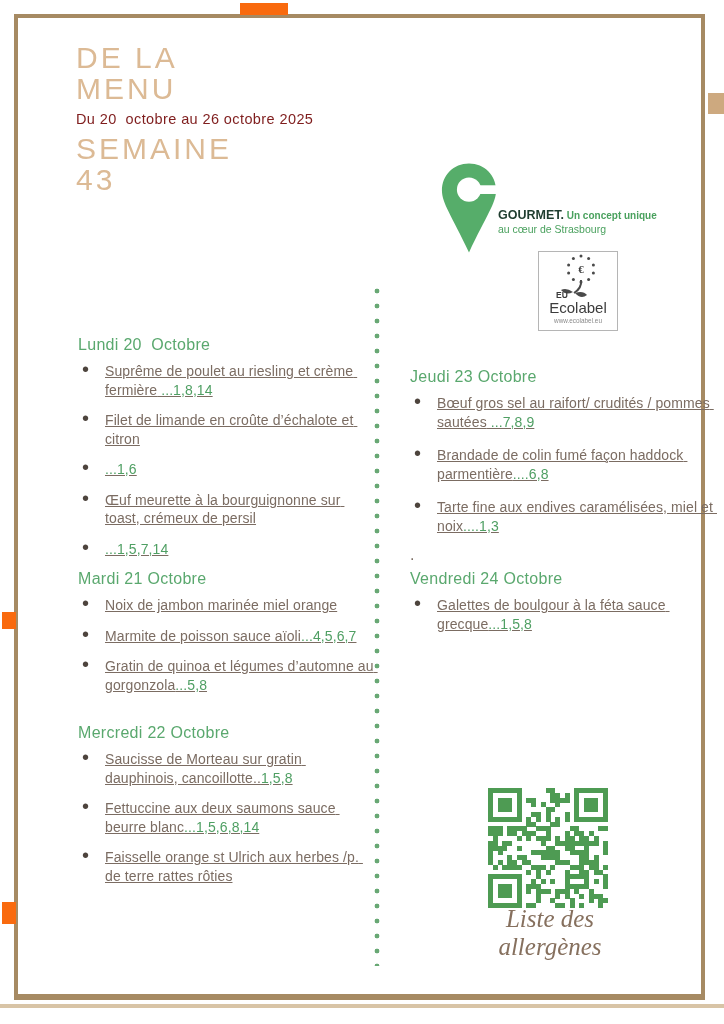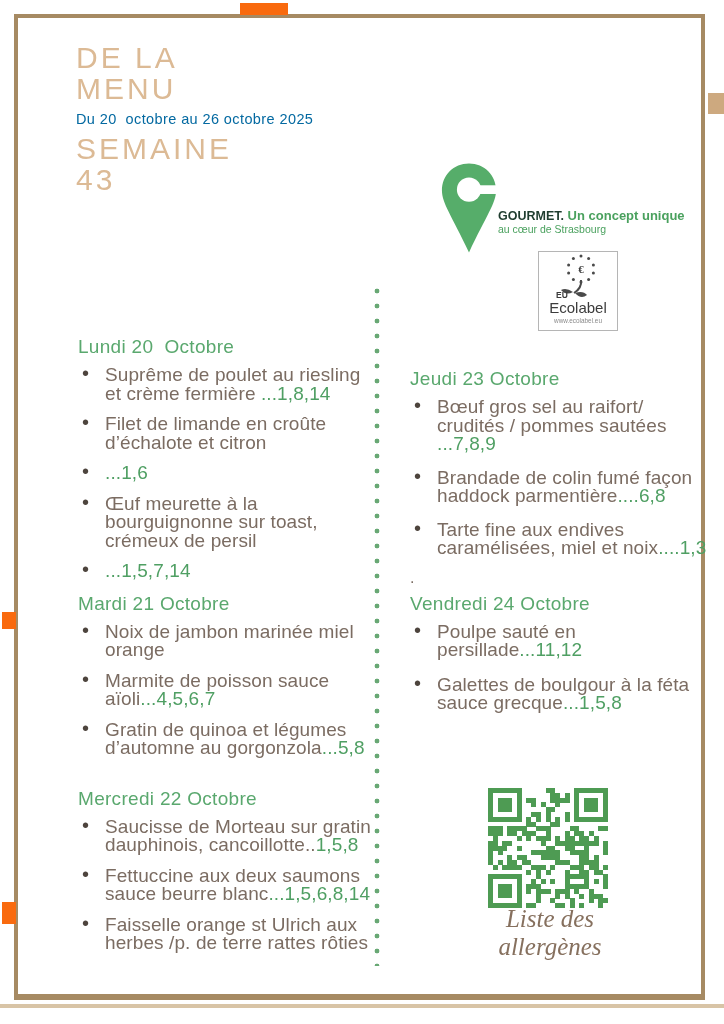--- a/index.html
+++ b/index.html
@@ -19,7 +19,7 @@
   
   .title-block{position:absolute;left:76px;top:42px;color:#dcba95;}
   .t-big{font-size:30px;line-height:31px;letter-spacing:3px;font-weight:400;white-space:pre;}
-  .date-range{margin:7px 0 6px 0;font-size:14.5px;color:#0369a1;letter-spacing:.4px;white-space:pre;}
+  .date-range{margin:7px 0 6px 0;font-size:14.5px;color:#7f1d1d;letter-spacing:.4px;white-space:pre;}
 
   
   .logo{position:absolute;left:440px;top:160px;width:200px;height:95px;}

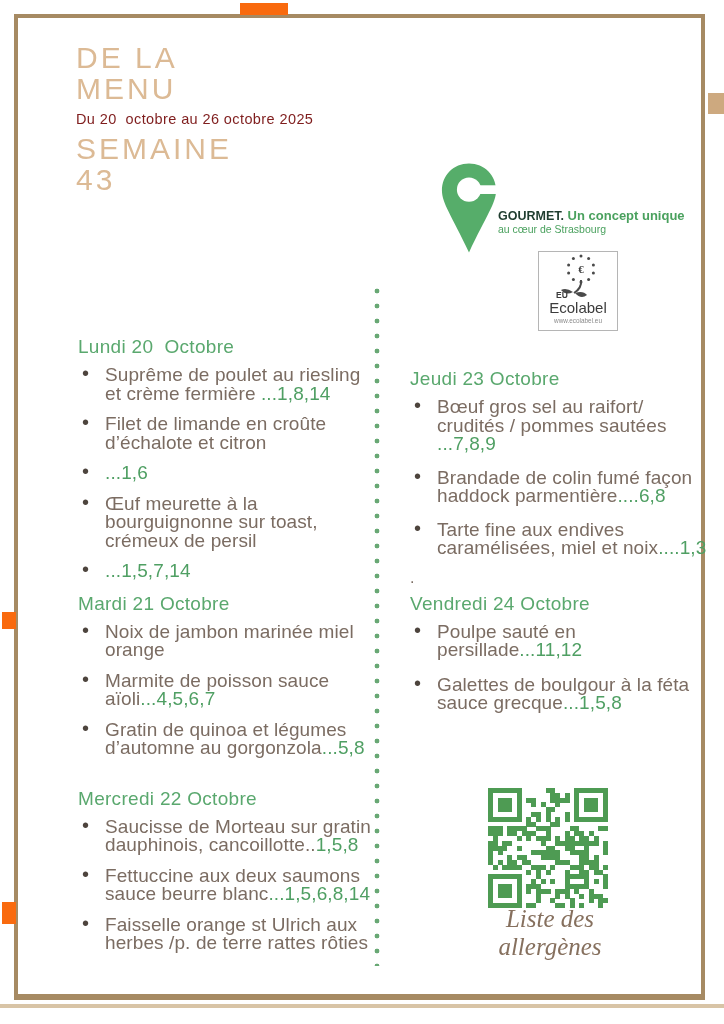--- a/index.html
+++ b/index.html
@@ -28,7 +28,7 @@
                color:#56ad6a;letter-spacing:-1px;}
   .logo .sub{position:absolute;left:58px;top:48px;font-size:12.5px;font-weight:bold;white-space:pre;}
   .logo .sub .g{color:#1f3d2f;}
-  .logo .sub .t{color:#4aa15e;font-size:13px;}
+  .logo .sub .t{color:#4aa15e;font-size:10px;}
   .logo .tag2{position:absolute;left:58px;top:63px;font-size:10.5px;font-weight:normal;color:#4aa15e;}
 
   

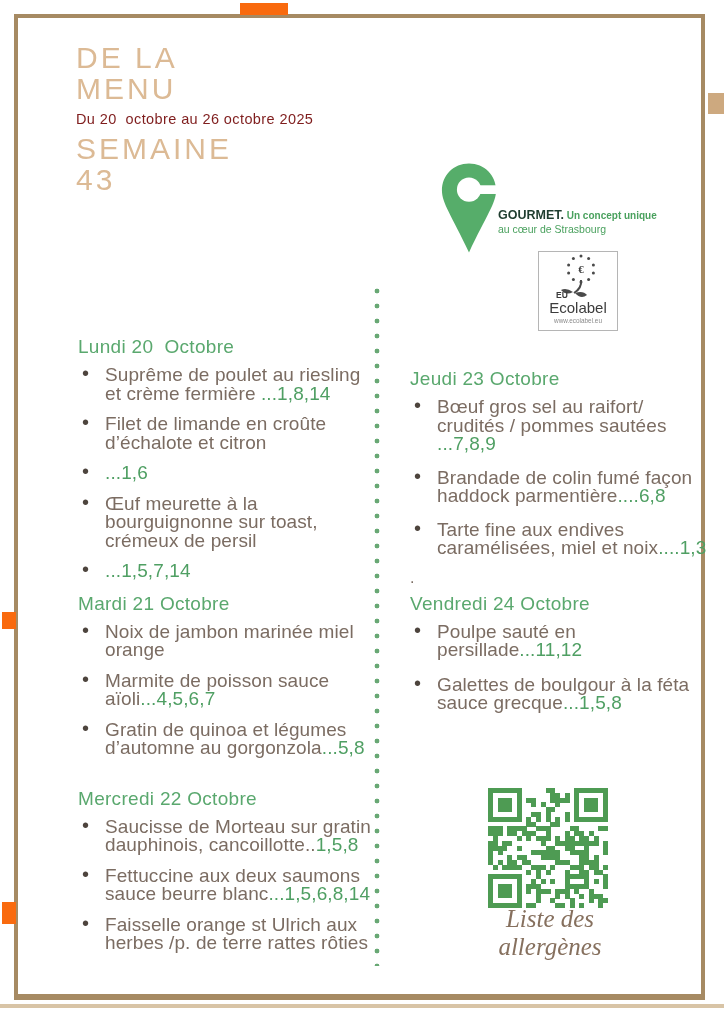--- a/index.html
+++ b/index.html
@@ -44,7 +44,7 @@
   .col{position:absolute;color:#7b6c62;}
   .col-left{left:78px;top:336px;width:298px;}
   .col-right{left:410px;top:368px;width:304px;}
-  .day h2{margin:0;font-size:19px;font-weight:400;color:#5aa86e;letter-spacing:.3px;white-space:pre;}
+  .day h2{margin:0;font-size:16px;font-weight:400;color:#5aa86e;letter-spacing:.3px;white-space:pre;}
   .day{margin:0;}
   .day .head-gap{height:8px;}
   ul.menu-list{list-style:none;margin:0;padding:0;}

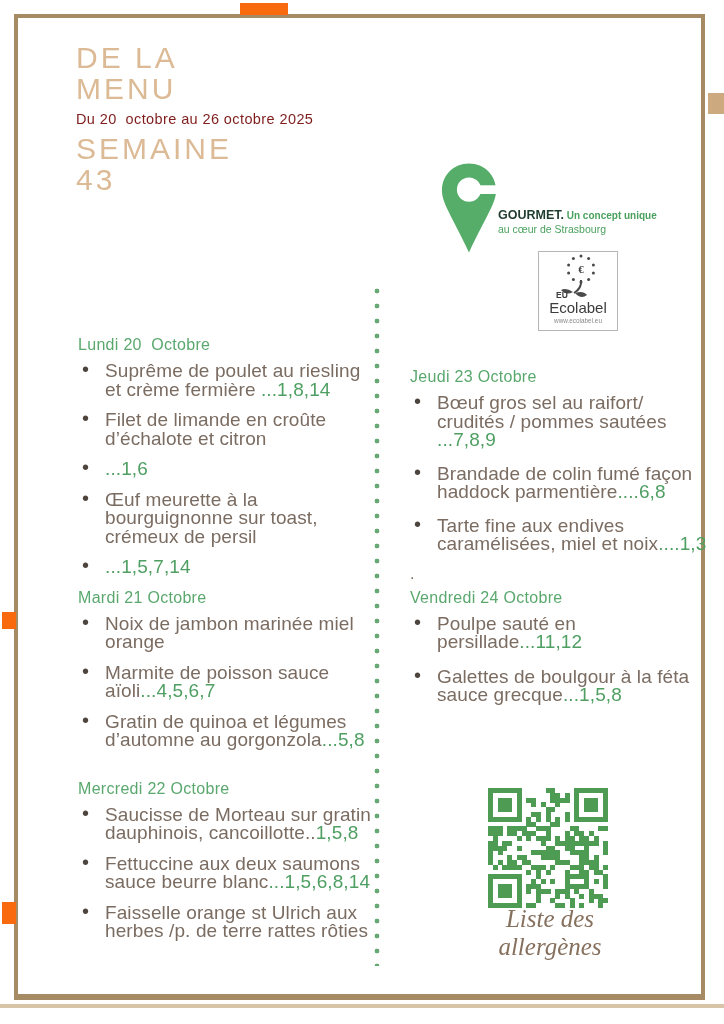--- a/index.html
+++ b/index.html
@@ -48,8 +48,8 @@
   .day{margin:0;}
   .day .head-gap{height:8px;}
   ul.menu-list{list-style:none;margin:0;padding:0;}
-  ul.menu-list li{position:relative;padding-left:27px;font-size:19px;line-height:18.5px;
-                  margin-bottom:12px;letter-spacing:.1px;}
+  ul.menu-list li{position:relative;padding-left:27px;font-size:14px;line-height:18.5px;
+                  margin-bottom:12px;letter-spacing:.1px;text-decoration:underline;}
   ul.menu-list li::before{content:"•";position:absolute;left:4px;top:-2px;font-size:20px;color:#4d443d;}
   ul.menu-list li .alg{color:#4f9f63;white-space:pre-wrap;}
   ul.menu-list li .txt{white-space:pre-wrap;}

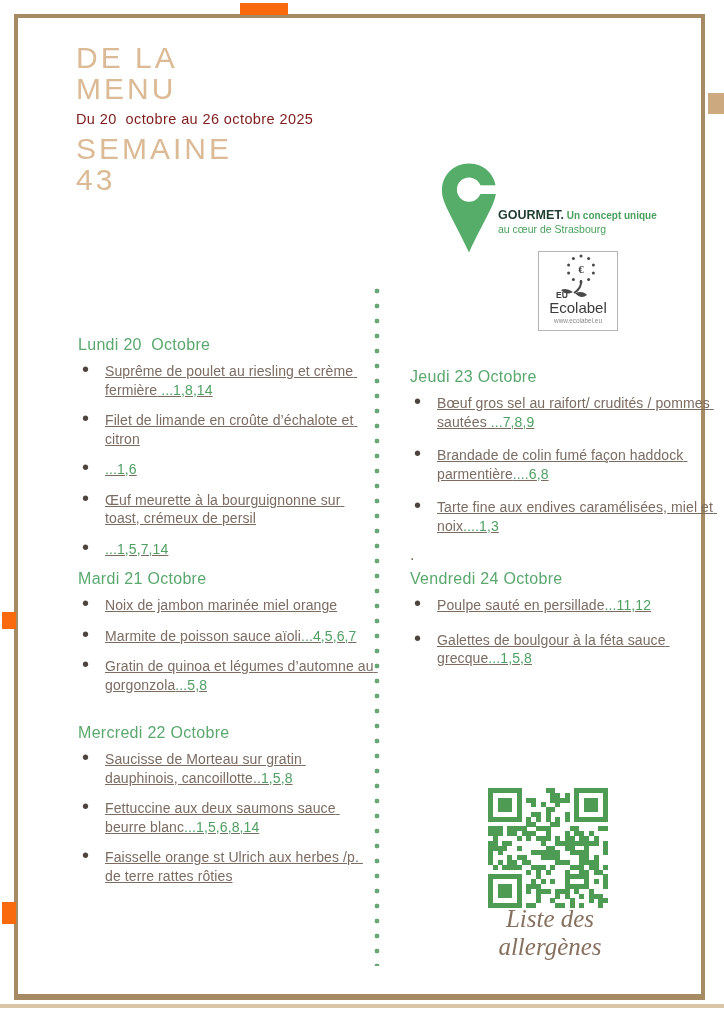--- a/index.html
+++ b/index.html
@@ -186,7 +186,6 @@
     <ul class="menu-list">
 
 
-        <li class="wide"><span class="txt">Poulpe sauté en persillade</span><span class="alg">...11,12</span></li>
 
         <li><span class="txt">Galettes de boulgour à la féta sauce grecque</span><span class="alg">...1,5,8</span></li>
       </ul>

